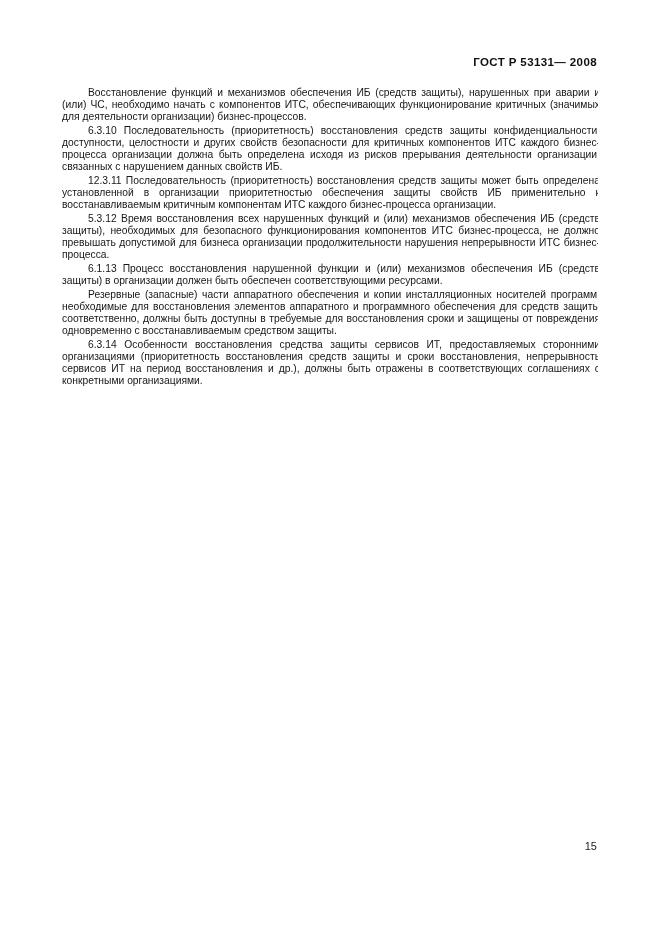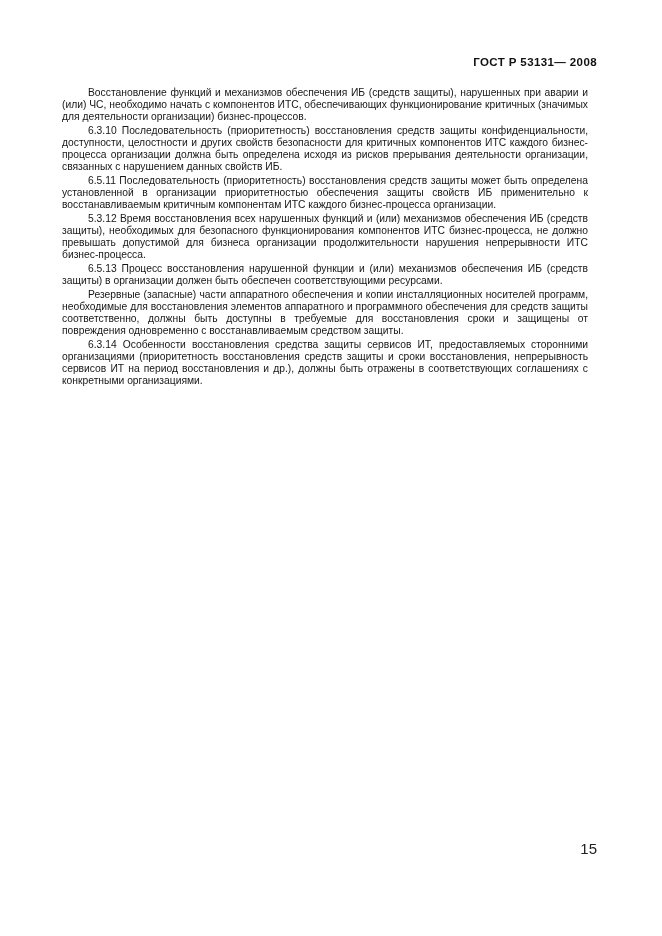--- a/index.html
+++ b/index.html
@@ -38,7 +38,7 @@
     color: #161616;
   }
   .body-text p {
-    margin: 0 12px 2px 0;
+    margin: 0 0 2px 0;
     text-indent: 26px;
   }
   .change-bar {

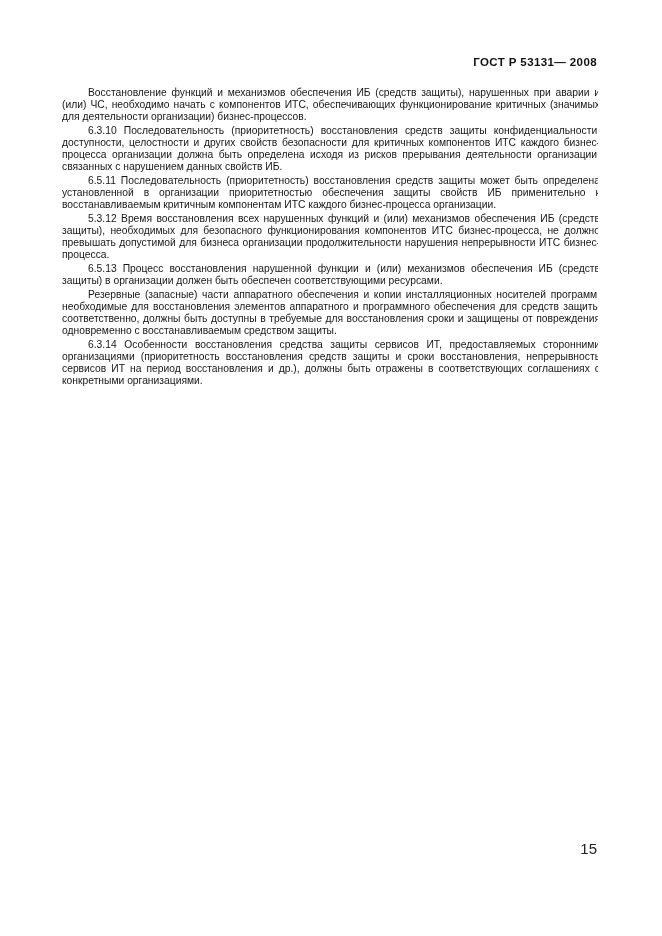--- a/index.html
+++ b/index.html
@@ -69,7 +69,7 @@
   <div class="body-text">
     <p>Восстановление функций и механизмов обеспечения ИБ (средств защиты), нарушенных при аварии и (или) ЧС, необходимо начать с компонентов ИТС, обеспечивающих функционирование критичных (значимых для деятельности организации) бизнес-процессов.</p>
     <p>6.3.10 Последовательность (приоритетность) восстановления средств защиты конфиденциальности, доступности, целостности и других свойств безопасности для критичных компонентов ИТС каждого бизнес-процесса организации должна быть определена исходя из рисков прерывания деятельности организации, связанных с нарушением данных свойств ИБ.</p>
-    <p>6.5.11 Последовательность (приоритетность) восстановления средств защиты может быть определена установленной в организации приоритетностью обеспечения защиты свойств ИБ применительно к восстанавливаемым критичным компонентам ИТС каждого бизнес-процесса организации.</p>
+    <p>12.3.11 Последовательность (приоритетность) восстановления средств защиты может быть определена установленной в организации приоритетностью обеспечения защиты свойств ИБ применительно к восстанавливаемым критичным компонентам ИТС каждого бизнес-процесса организации.</p>
     <p>5.3.12 Время восстановления всех нарушенных функций и (или) механизмов обеспечения ИБ (средств защиты), необходимых для безопасного функционирования компонентов ИТС бизнес-процесса, не должно превышать допустимой для бизнеса организации продолжительности нарушения непрерывности ИТС бизнес-процесса.</p>
     <p>6.5.13 Процесс восстановления нарушенной функции и (или) механизмов обеспечения ИБ (средств защиты) в организации должен быть обеспечен соответствующими ресурсами.</p>
     <p>Резервные (запасные) части аппаратного обеспечения и копии инсталляционных носителей программ, необходимые для восстановления элементов аппаратного и программного обеспечения для средств защиты соответственно, должны быть доступны в требуемые для восстановления сроки и защищены от повреждения одновременно с восстанавливаемым средством защиты.</p>

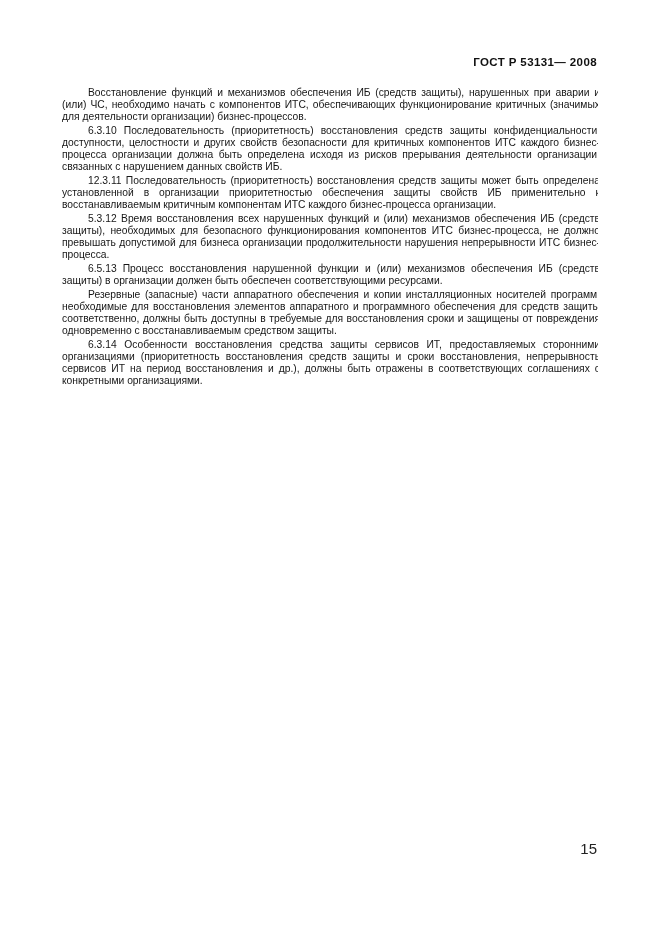--- a/index.html
+++ b/index.html
@@ -71,7 +71,7 @@
     <p>6.3.10 Последовательность (приоритетность) восстановления средств защиты конфиденциальности, доступности, целостности и других свойств безопасности для критичных компонентов ИТС каждого бизнес-процесса организации должна быть определена исходя из рисков прерывания деятельности организации, связанных с нарушением данных свойств ИБ.</p>
     <p>12.3.11 Последовательность (приоритетность) восстановления средств защиты может быть определена установленной в организации приоритетностью обеспечения защиты свойств ИБ применительно к восстанавливаемым критичным компонентам ИТС каждого бизнес-процесса организации.</p>
     <p>5.3.12 Время восстановления всех нарушенных функций и (или) механизмов обеспечения ИБ (средств защиты), необходимых для безопасного функционирования компонентов ИТС бизнес-процесса, не должно превышать допустимой для бизнеса организации продолжительности нарушения непрерывности ИТС бизнес-процесса.</p>
-    <p>6.5.13 Процесс восстановления нарушенной функции и (или) механизмов обеспечения ИБ (средств защиты) в организации должен быть обеспечен соответствующими ресурсами.</p>
+    <p>6.1.13 Процесс восстановления нарушенной функции и (или) механизмов обеспечения ИБ (средств защиты) в организации должен быть обеспечен соответствующими ресурсами.</p>
     <p>Резервные (запасные) части аппаратного обеспечения и копии инсталляционных носителей программ, необходимые для восстановления элементов аппаратного и программного обеспечения для средств защиты соответственно, должны быть доступны в требуемые для восстановления сроки и защищены от повреждения одновременно с восстанавливаемым средством защиты.</p>
     <p>6.3.14 Особенности восстановления средства защиты сервисов ИТ, предоставляемых сторонними организациями (приоритетность восстановления средств защиты и сроки восстановления, непрерывность сервисов ИТ на период восстановления и др.), должны быть отражены в соответствующих соглашениях с конкретными организациями.</p>
   </div>

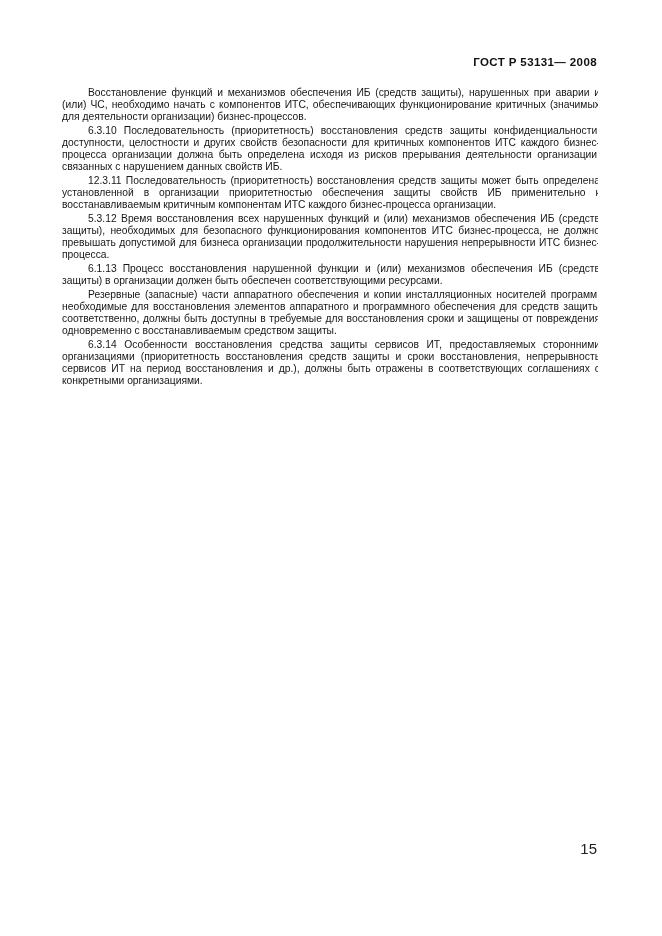--- a/index.html
+++ b/index.html
@@ -55,7 +55,7 @@
     left: 0;
     width: 597px;
     text-align: right;
-    font-size: 15px;
+    font-size: 11px;
     color: #222222;
   }
 </style>

